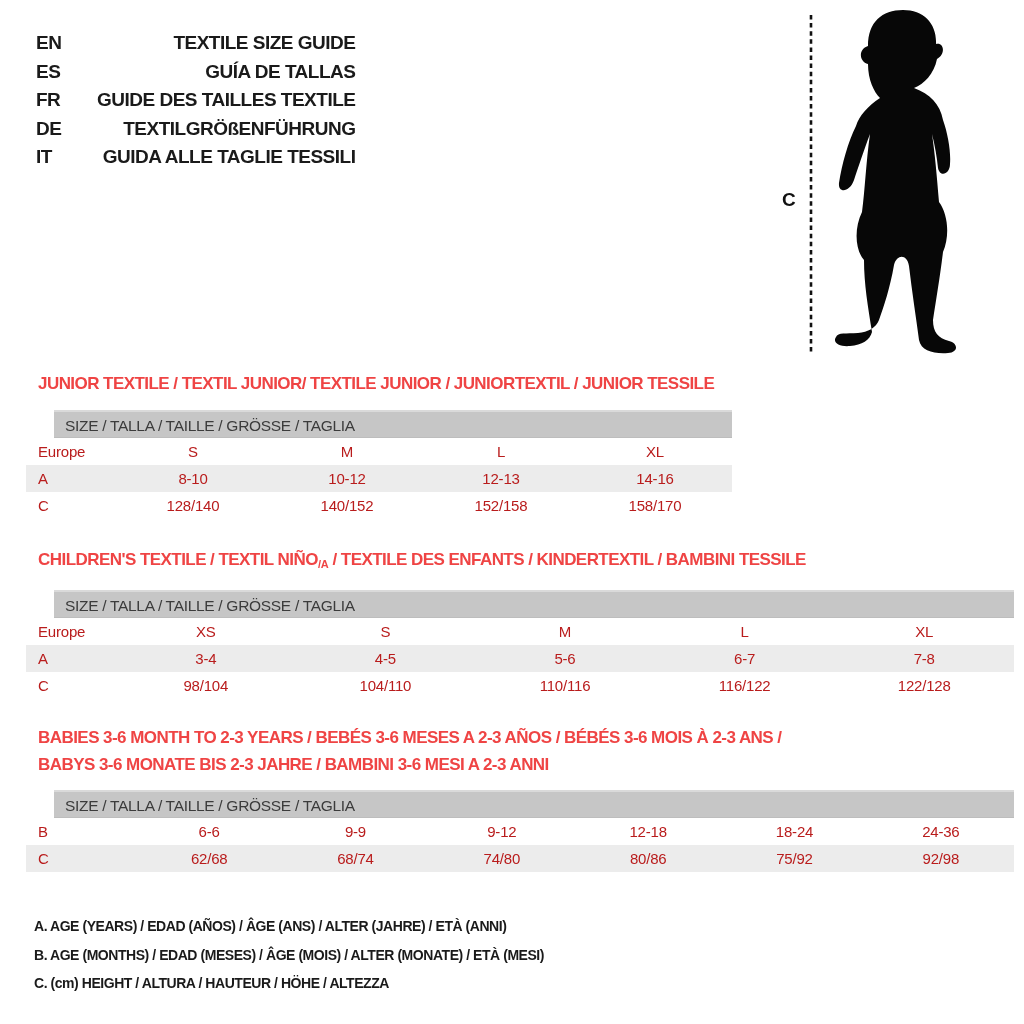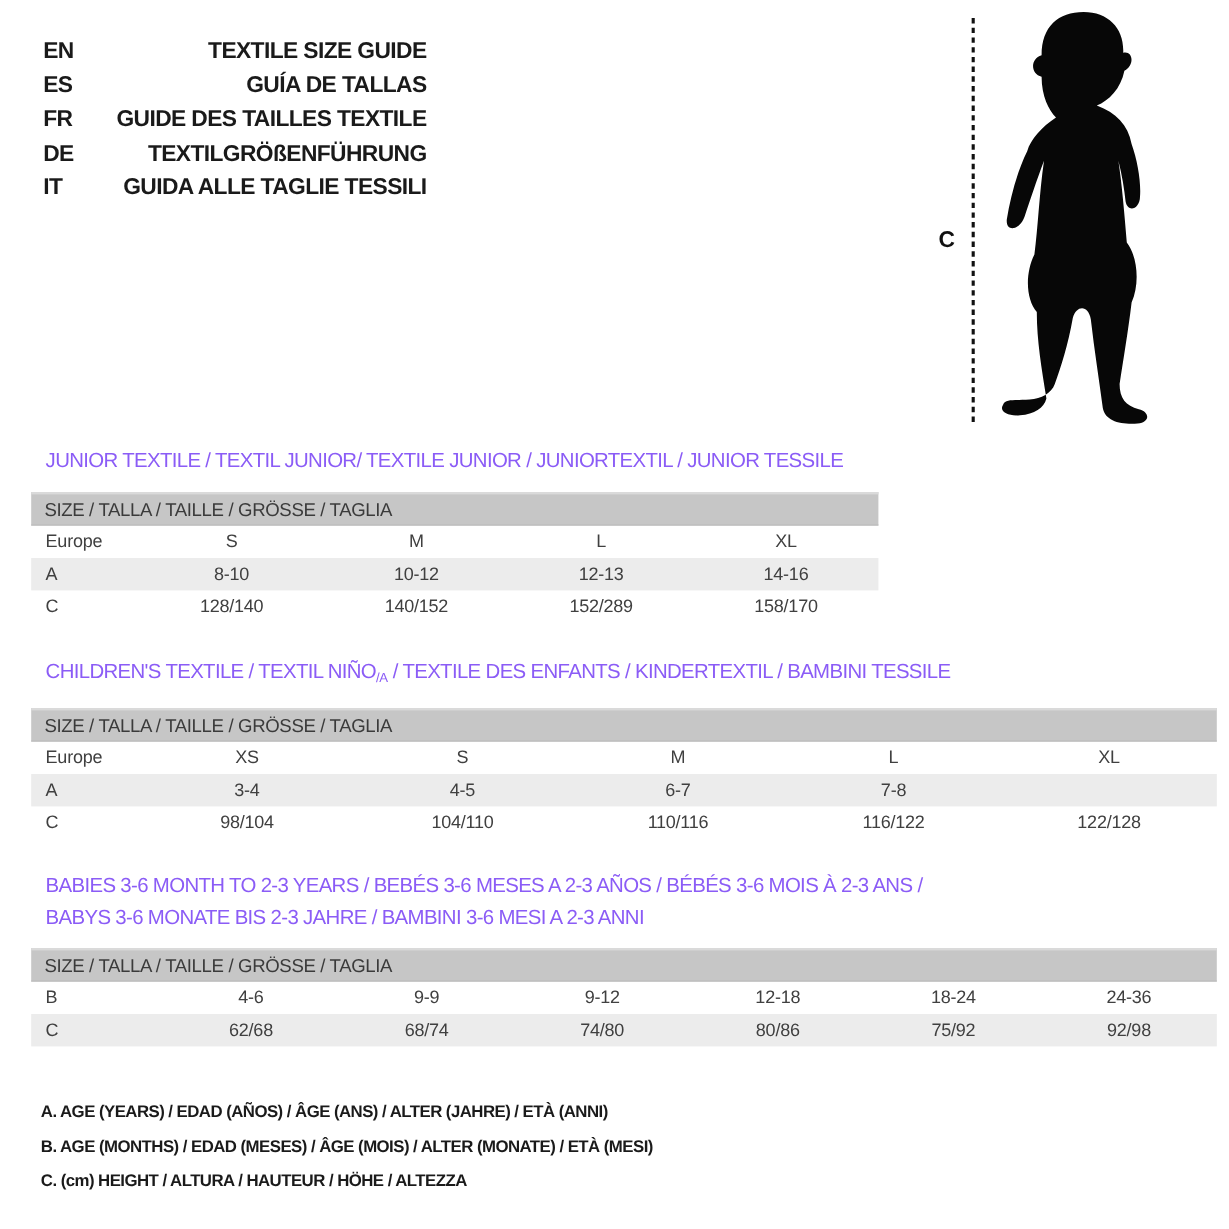--- a/index.html
+++ b/index.html
@@ -19,8 +19,8 @@
   .figure text { font-family:"Liberation Sans", sans-serif; font-weight:bold; font-size:19px; }
 
   
-  .sec-heading { position:absolute; font-weight:normal; font-size:17px;
-                 letter-spacing:-0.55px; color:#8b5cf6; line-height:27px; white-space:nowrap; }
+  .sec-heading { position:absolute; font-weight:bold; font-size:17px;
+                 letter-spacing:-0.55px; color:#ef4444; line-height:27px; white-space:nowrap; }
   .h-junior   { left:38px; top:370px; }
   .h-children { left:38px; top:546px; }
   .h-babies   { left:38px; top:724px; white-space:normal; width:880px; }

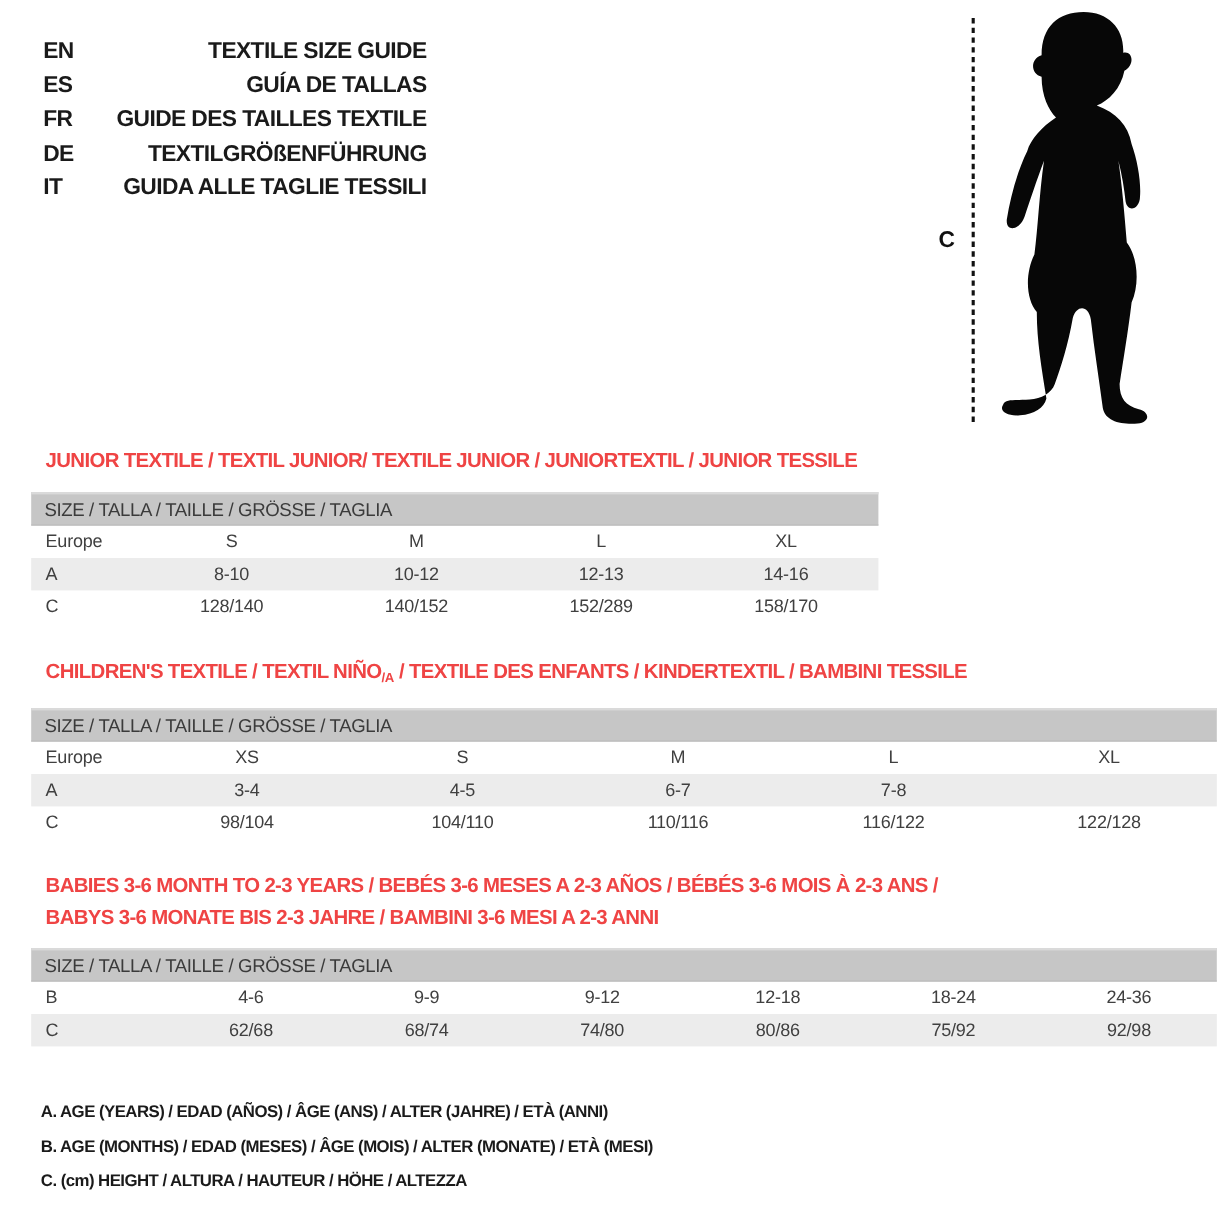--- a/index.html
+++ b/index.html
@@ -33,7 +33,7 @@
   .tbl-babies   { left:26px; top:790px; width:988px; }
   .t-head { height:28px; line-height:27px; background:#c6c6c6;
             border-top:2px solid #dadada; border-bottom:1px solid #bdbdbd;
-            padding-left:11px; font-size:15.5px; color:#3b3b3b; letter-spacing:-0.3px; }
+            padding-left:11px; font-size:15.5px; color:#3b3b3b; letter-spacing:-0.3px;margin-left:28px; }
   .t-rows { width:100%; }
   .t-row { display:grid; height:27px; line-height:27px; font-size:15px;
            color:#404040; letter-spacing:-0.2px; }

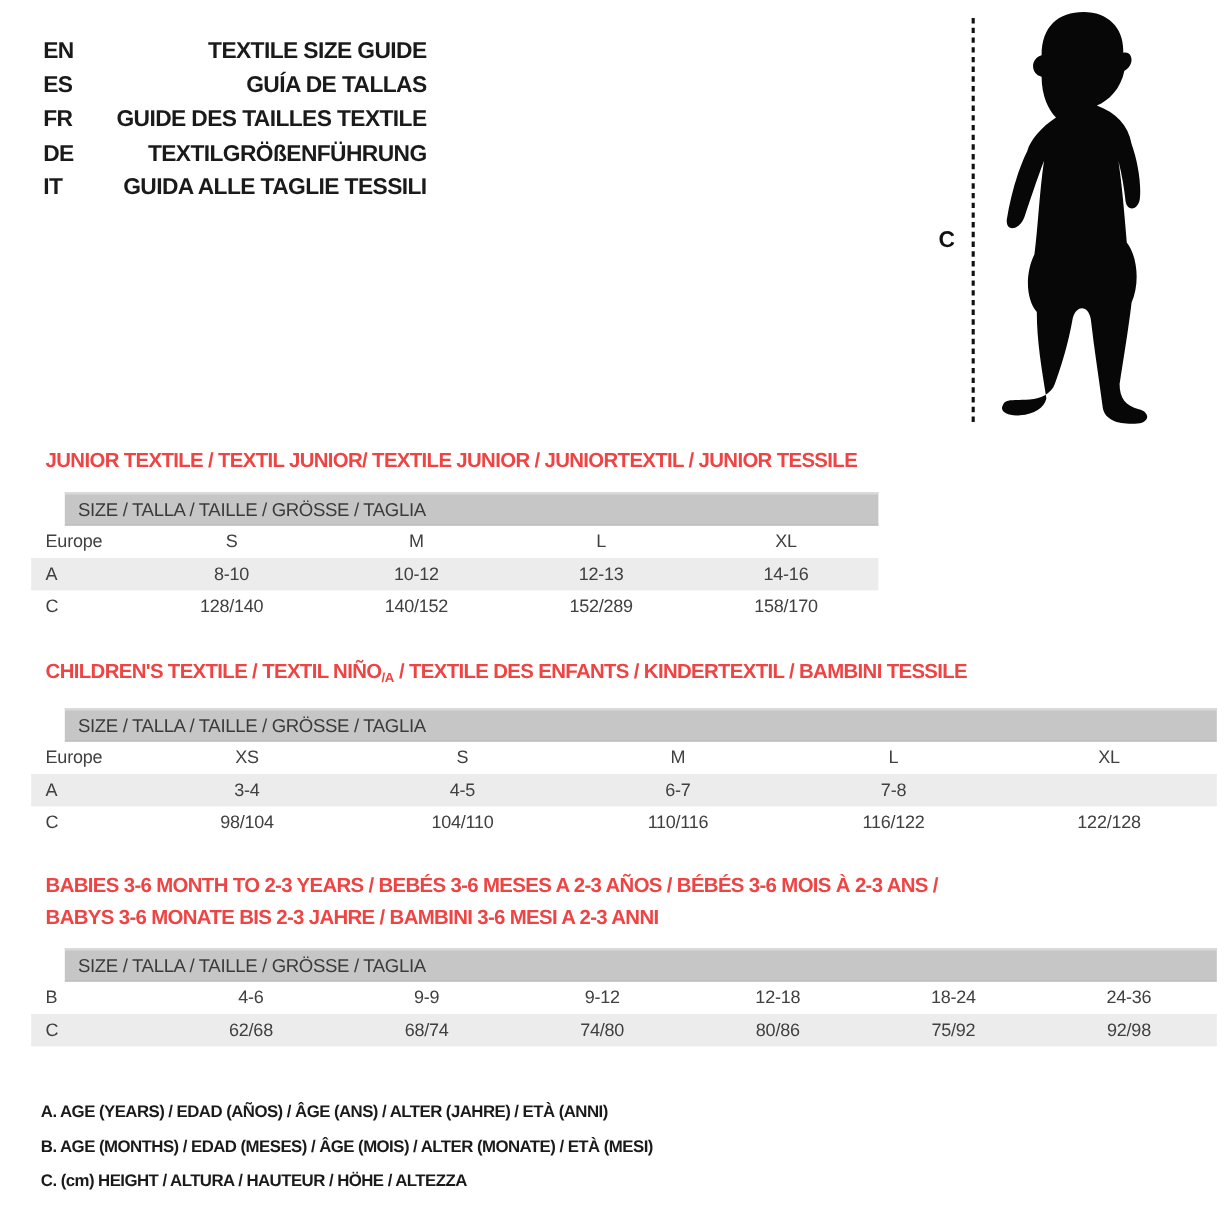--- a/index.html
+++ b/index.html
@@ -36,7 +36,7 @@
             padding-left:11px; font-size:15.5px; color:#3b3b3b; letter-spacing:-0.3px;margin-left:28px; }
   .t-rows { width:100%; }
   .t-row { display:grid; height:27px; line-height:27px; font-size:15px;
-           color:#404040; letter-spacing:-0.2px; }
+           color:#b91c1c; letter-spacing:-0.2px; }
   .t-row:nth-child(even) { background:#ececec; }
   .t-cell { text-align:center; }
   .t-label { text-align:left; padding-left:12px; }

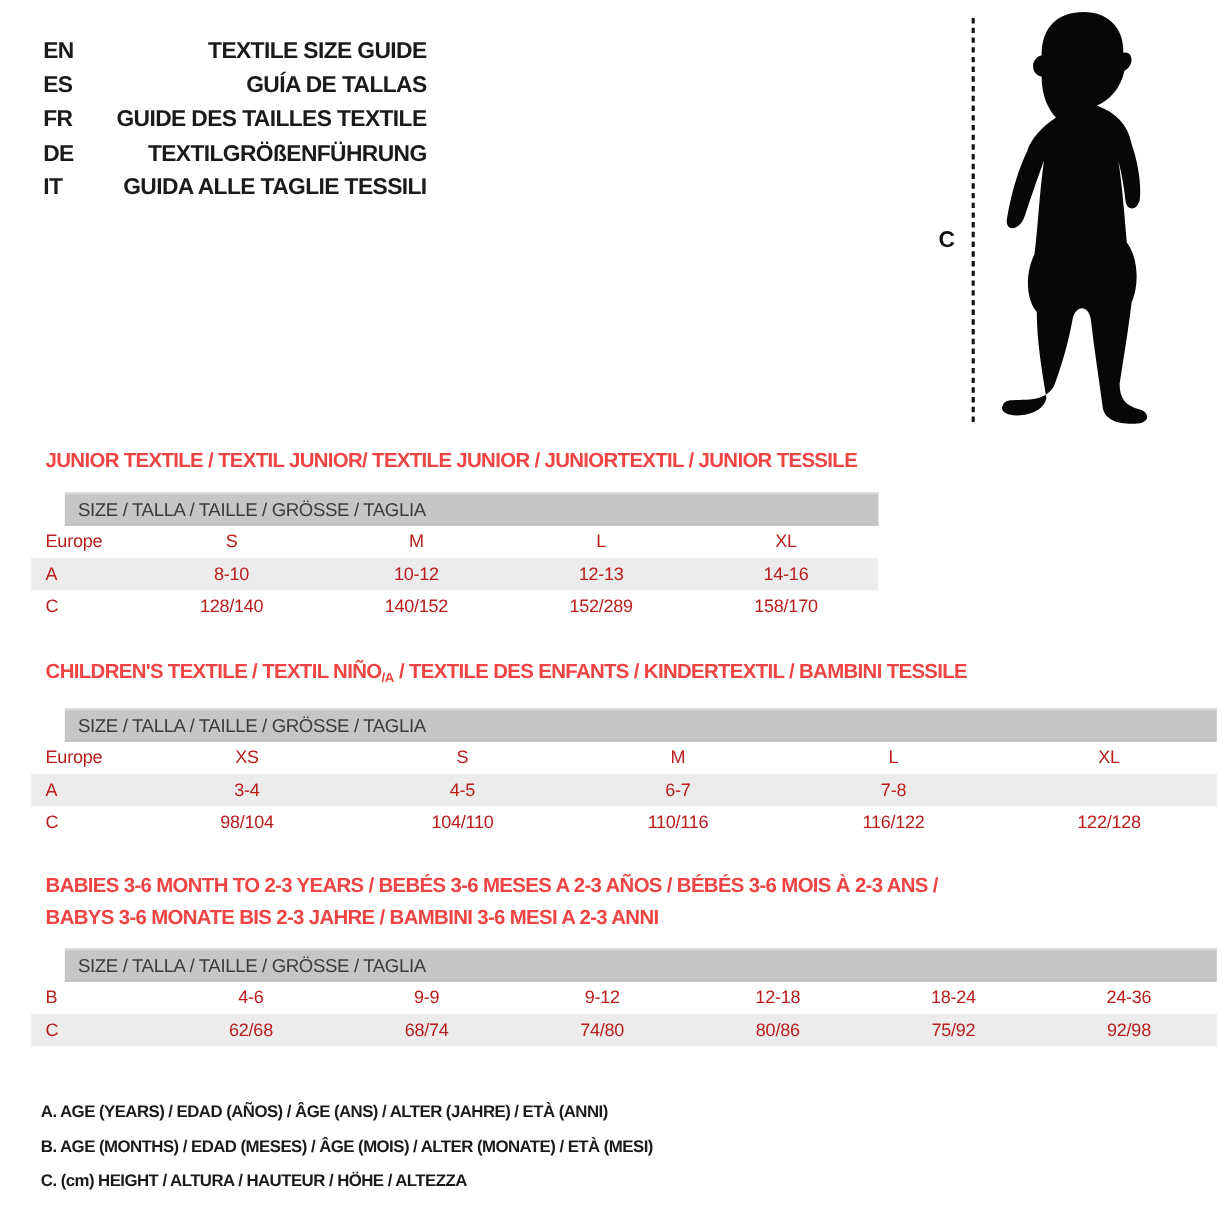--- a/index.html
+++ b/index.html
@@ -135,7 +135,7 @@
         <span class="t-cell t-label">C</span>
         <span class="t-cell">128/140</span>
         <span class="t-cell">140/152</span>
-        <span class="t-cell">152/289</span>
+        <span class="t-cell">152/158</span>
         <span class="t-cell">158/170</span>
       </div>
     </div>

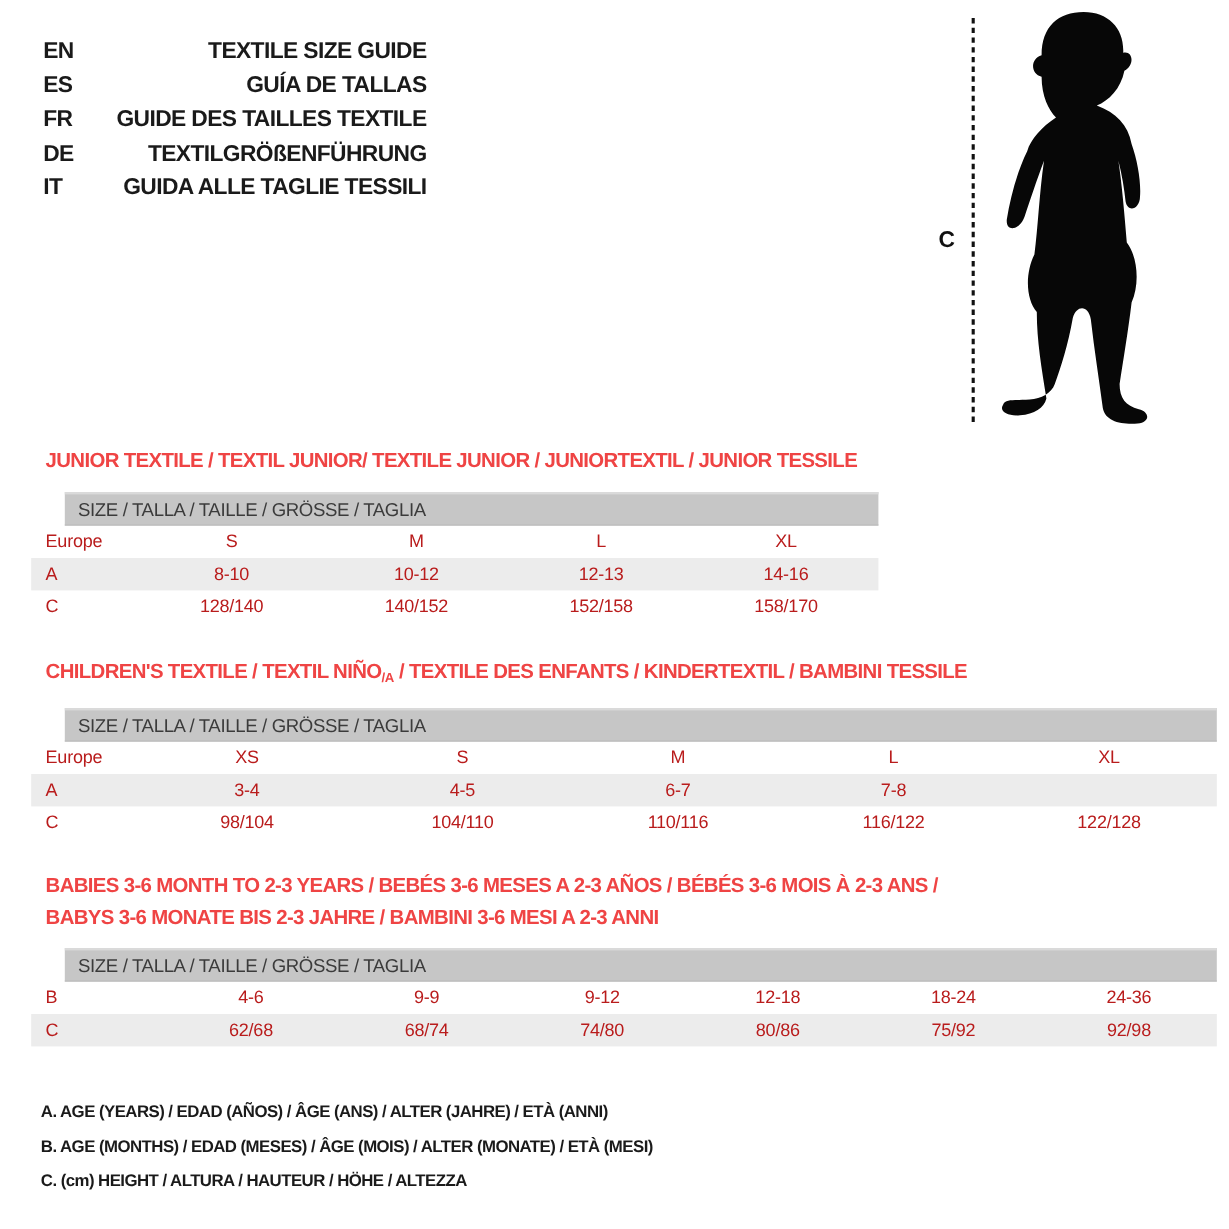--- a/index.html
+++ b/index.html
@@ -157,6 +157,7 @@
         <span class="t-cell t-label">A</span>
         <span class="t-cell">3-4</span>
         <span class="t-cell">4-5</span>
+        <span class="t-cell">5-6</span>
         <span class="t-cell">6-7</span>
         <span class="t-cell">7-8</span>
       </div>

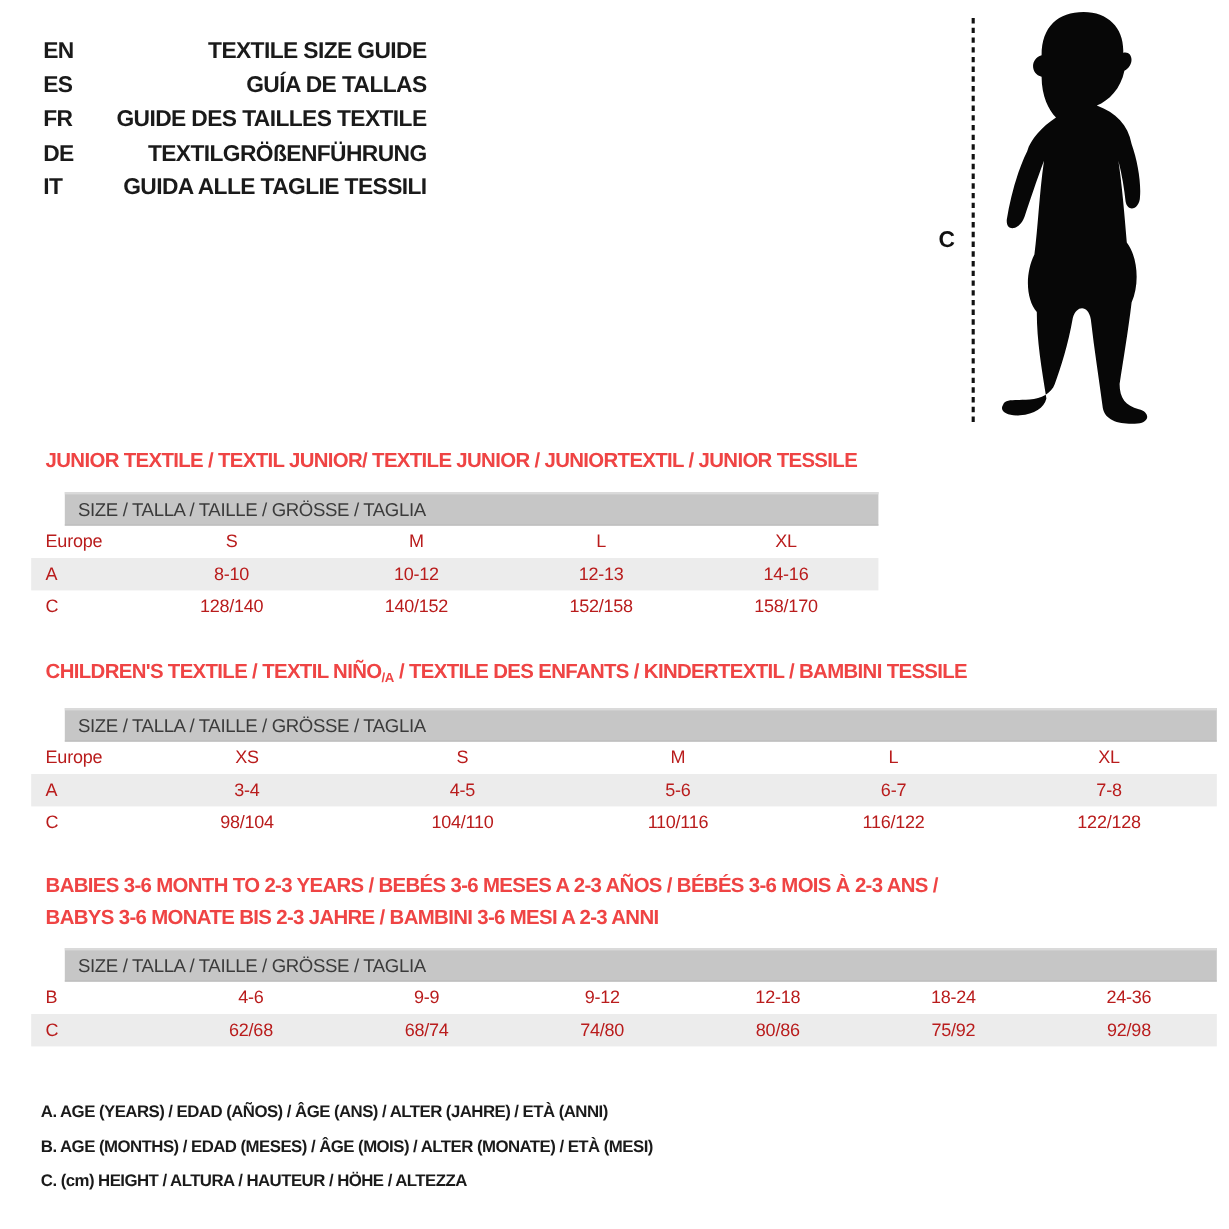--- a/index.html
+++ b/index.html
@@ -181,7 +181,7 @@
   <div class="t-rows">
       <div class="t-row" style="grid-template-columns: 110px repeat(6, 1fr);">
         <span class="t-cell t-label">B</span>
-        <span class="t-cell">4-6</span>
+        <span class="t-cell">6-6</span>
         <span class="t-cell">9-9</span>
         <span class="t-cell">9-12</span>
         <span class="t-cell">12-18</span>

